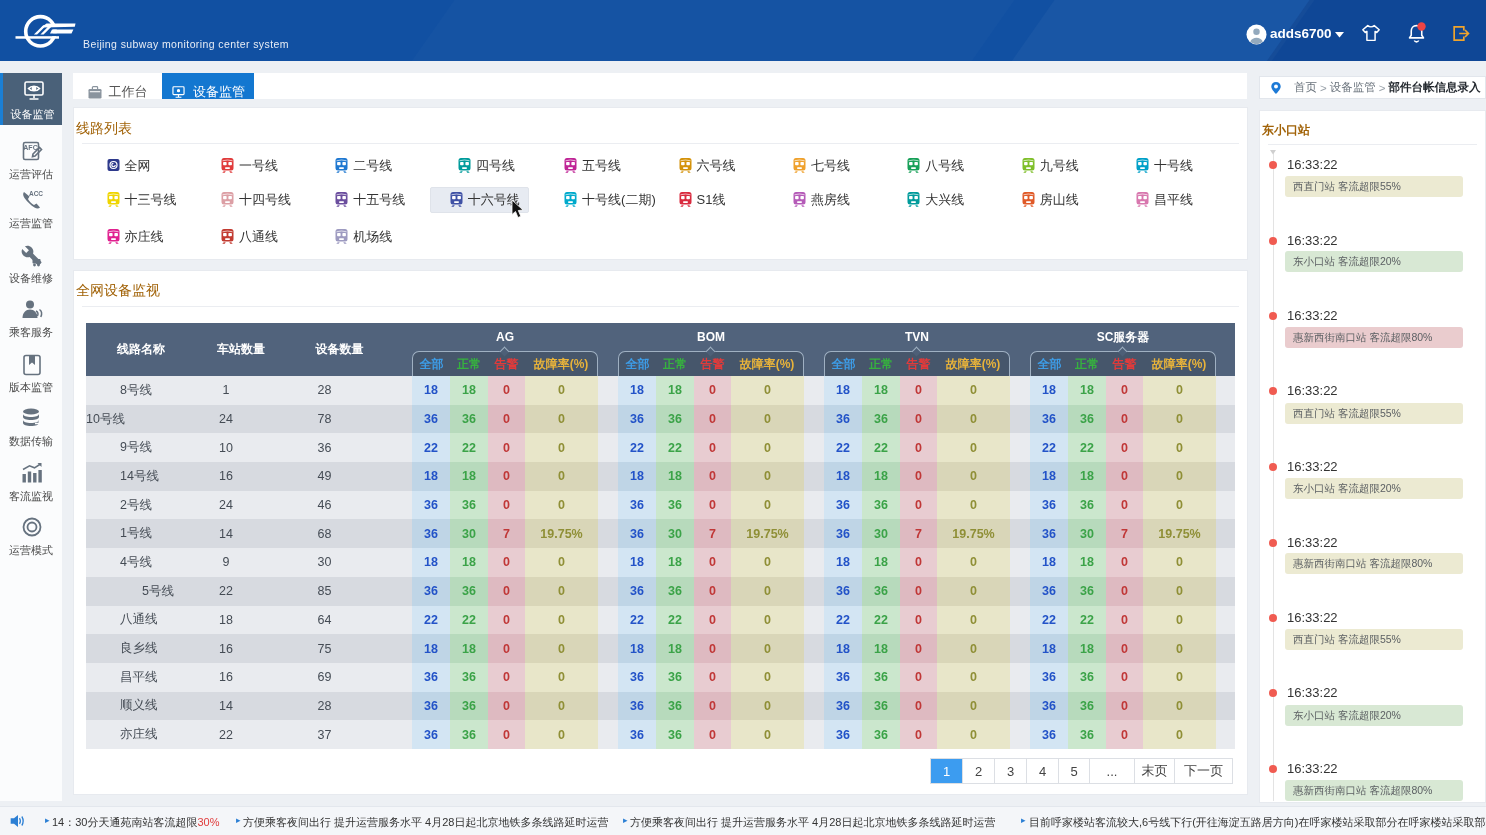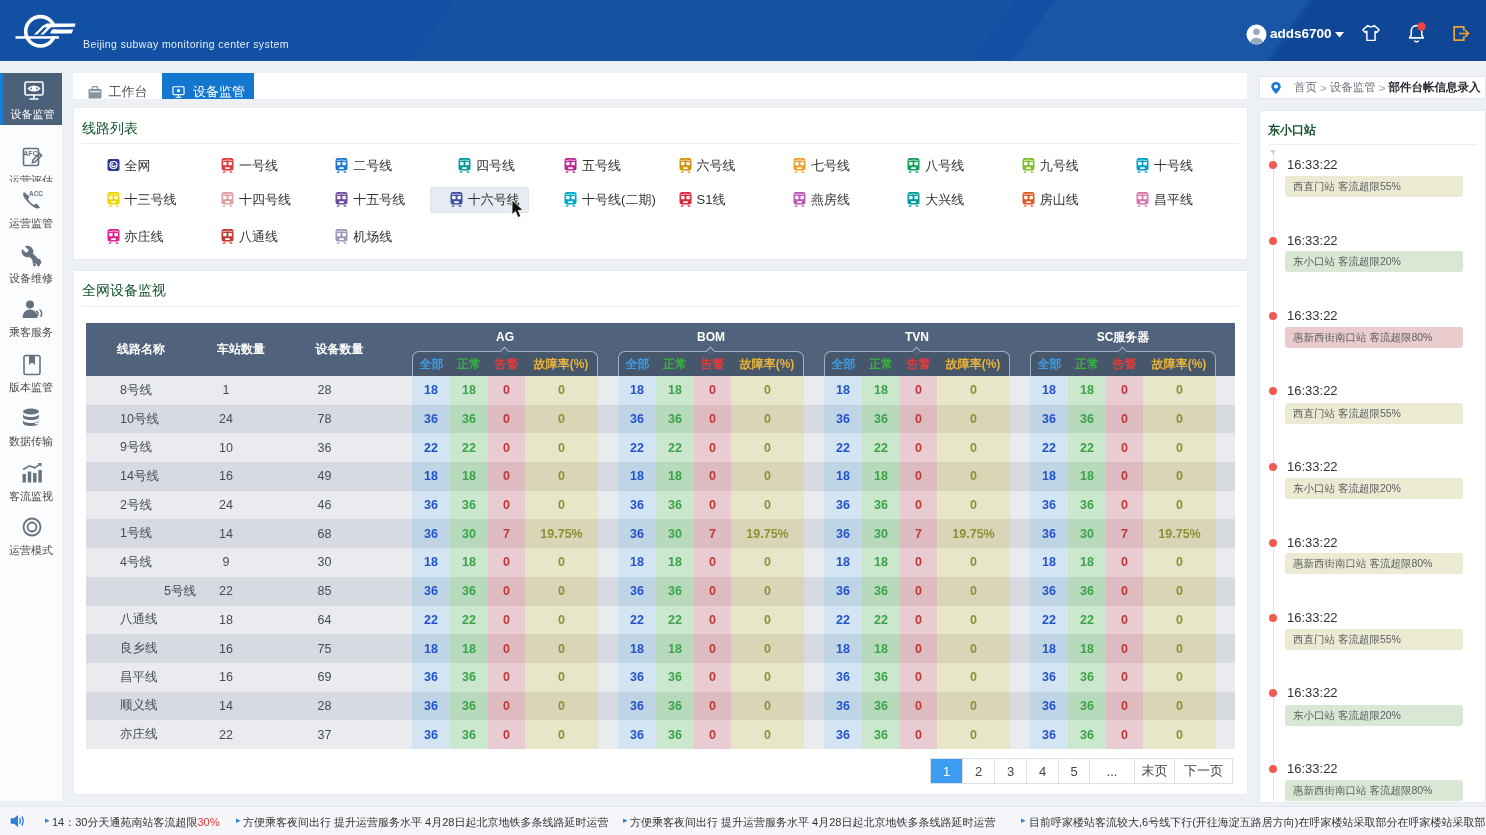--- a/index.html
+++ b/index.html
@@ -23,7 +23,7 @@
 .tabin{display:flex;align-items:center;justify-content:center;height:38px;gap:7px}
 .bc{left:1259px;top:76px;width:227px;height:23px;background:#fff;border:1px solid #e2e6ec;font-size:11.5px;color:#697;display:flex;align-items:center}
 .card{background:#fff;border:1px solid #e7eaef}
-.ctitle{position:absolute;left:8px;font-size:14px;color:#14532d}
+.ctitle{position:absolute;left:2px;font-size:14px;color:#a16207}
 .cdiv{position:absolute;left:8px;right:8px;height:1px;background:#ebedf1}
 .line-item{position:absolute;display:flex;align-items:center;gap:5px;font-size:13px;color:#333;height:15px;line-height:15px}
 .hovbox{position:absolute;left:356px;top:79px;width:99px;height:26px;background:#e7ebf2;border:1px solid #dfe3ea;border-radius:2px}

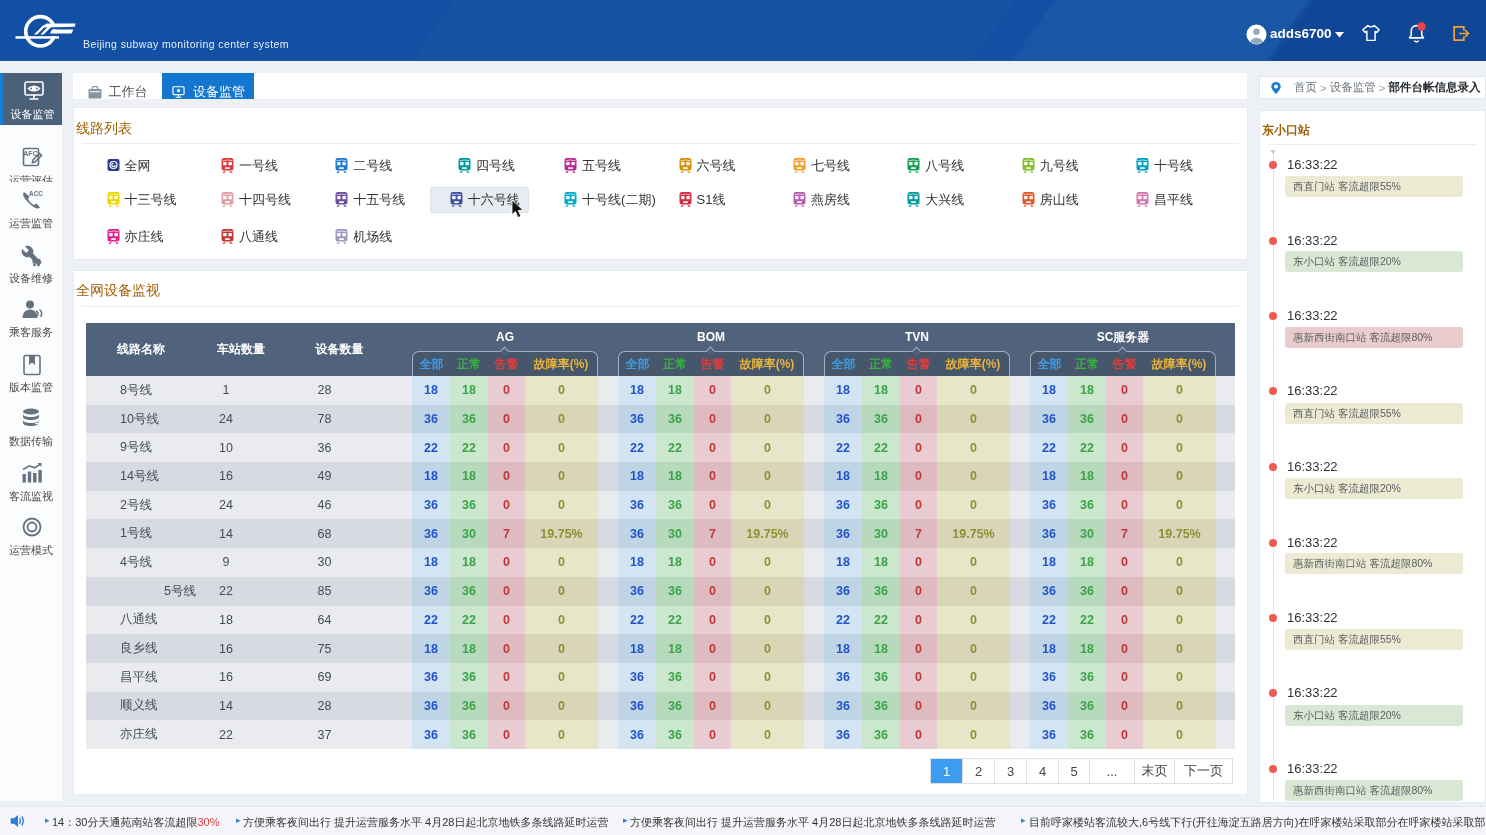--- a/index.html
+++ b/index.html
@@ -110,7 +110,7 @@
       </svg>
       <div class="lbl">设备监管</div>
     </div>
-<div class="sitem" style="top:66px">
+<div class="sitem" style="top:60px">
       <svg style="position:absolute;left:20px;top:7px" width="24" height="24" viewBox="0 0 24 24">
         <g fill="none" stroke="#66727f" stroke-width="1.6">
           <rect x="3.5" y="2.5" width="15" height="17" rx="1.5"></rect>

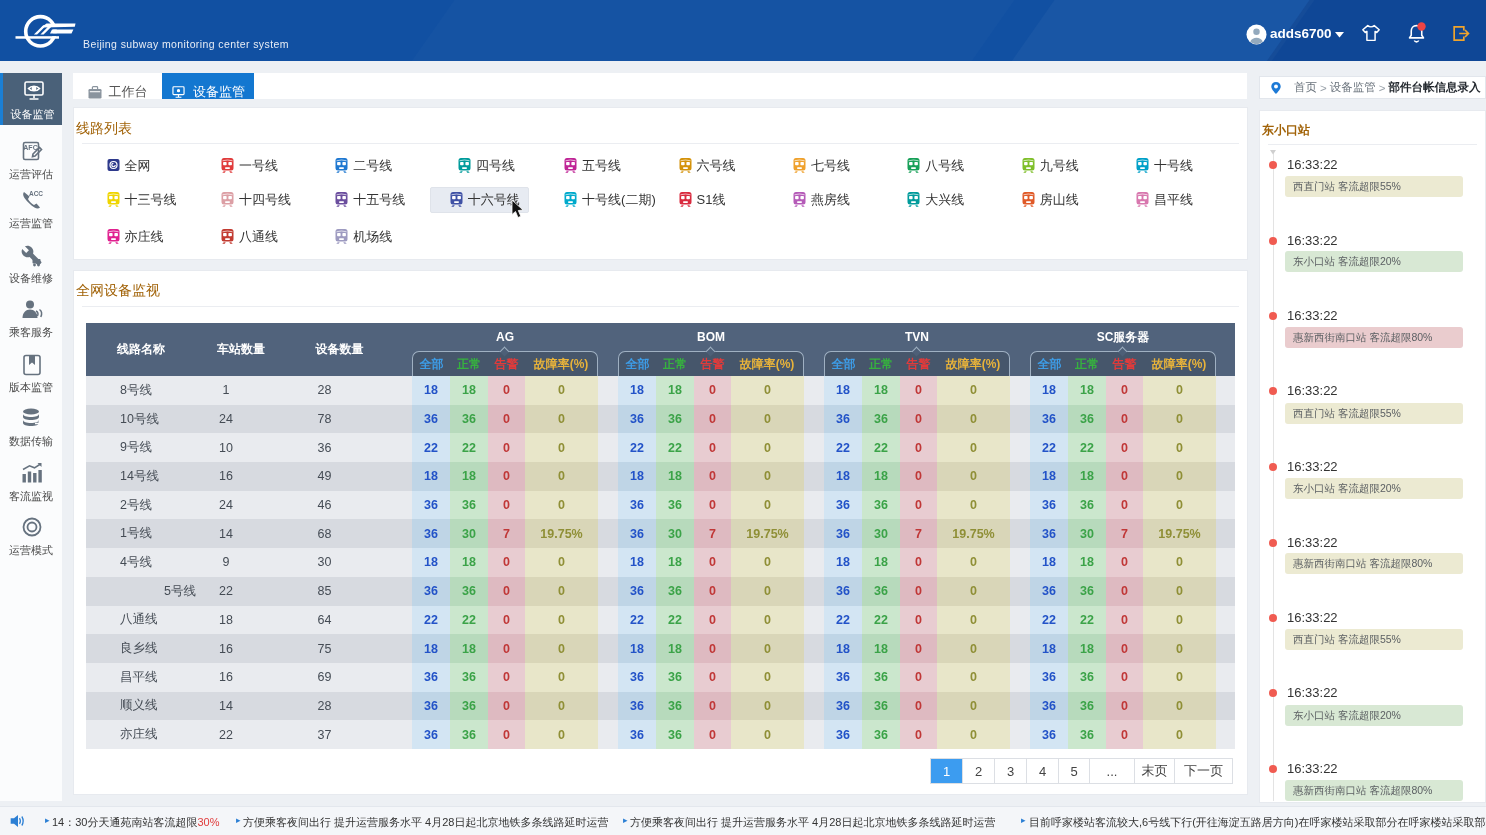--- a/index.html
+++ b/index.html
@@ -642,7 +642,7 @@
           <td></td>
         </tr>
 <tr>
-          <td class="n" style="text-align:left;padding-left:34px">10号线</td>
+          <td class="n" style="text-align:left;">10号线</td>
           <td class="n" style="padding-right:30px">24</td>
           <td class="n" style="padding-right:30px">78</td>
           <td></td>

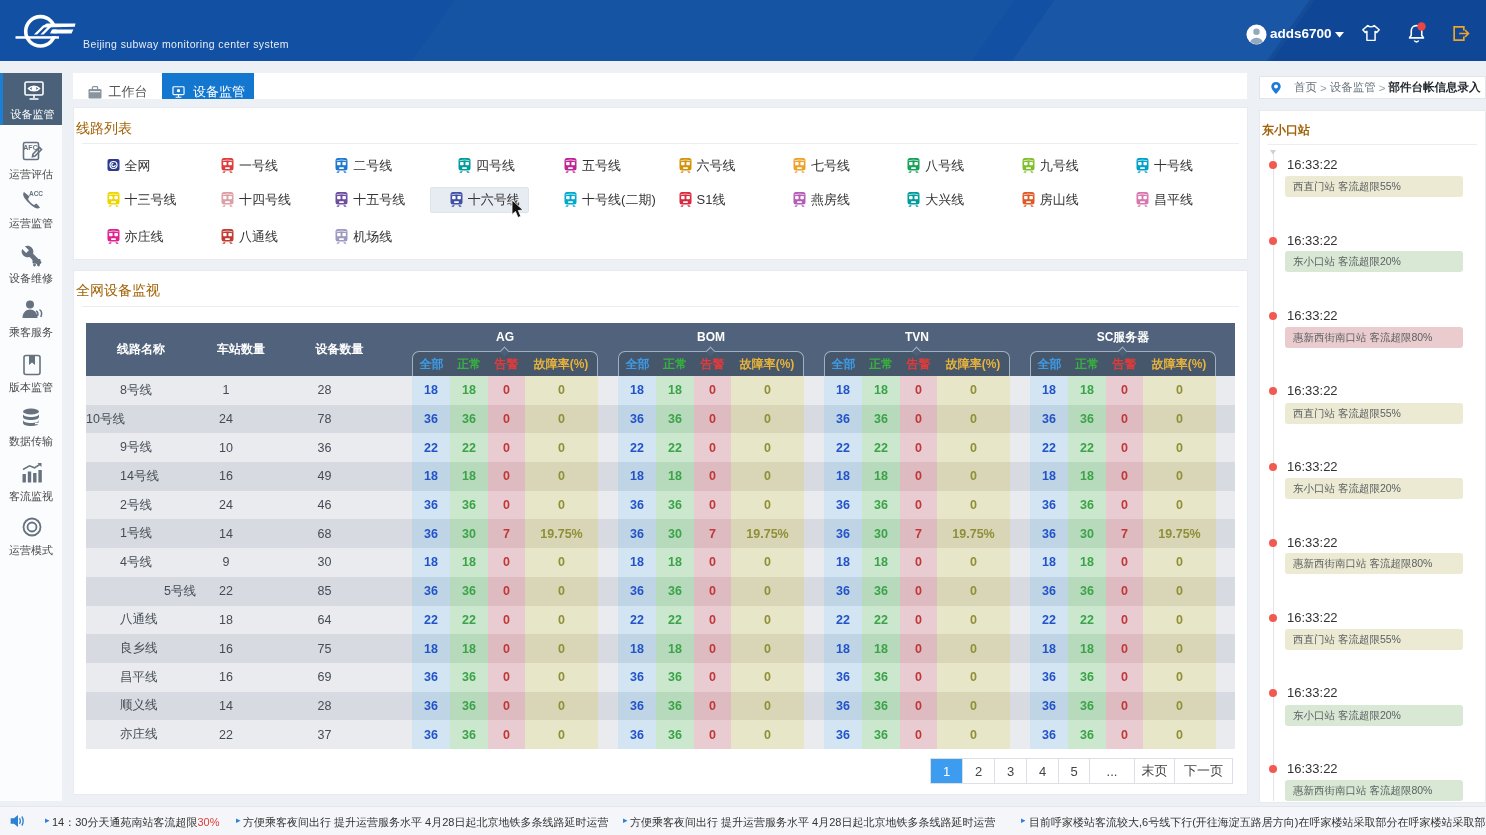--- a/index.html
+++ b/index.html
@@ -798,7 +798,7 @@
           <td></td>
         </tr>
 <tr>
-          <td class="n" style="text-align:right;padding-left:34px">5号线</td>
+          <td class="n" style="text-align:center;padding-left:34px">5号线</td>
           <td class="n" style="padding-right:30px">22</td>
           <td class="n" style="padding-right:30px">85</td>
           <td></td>

